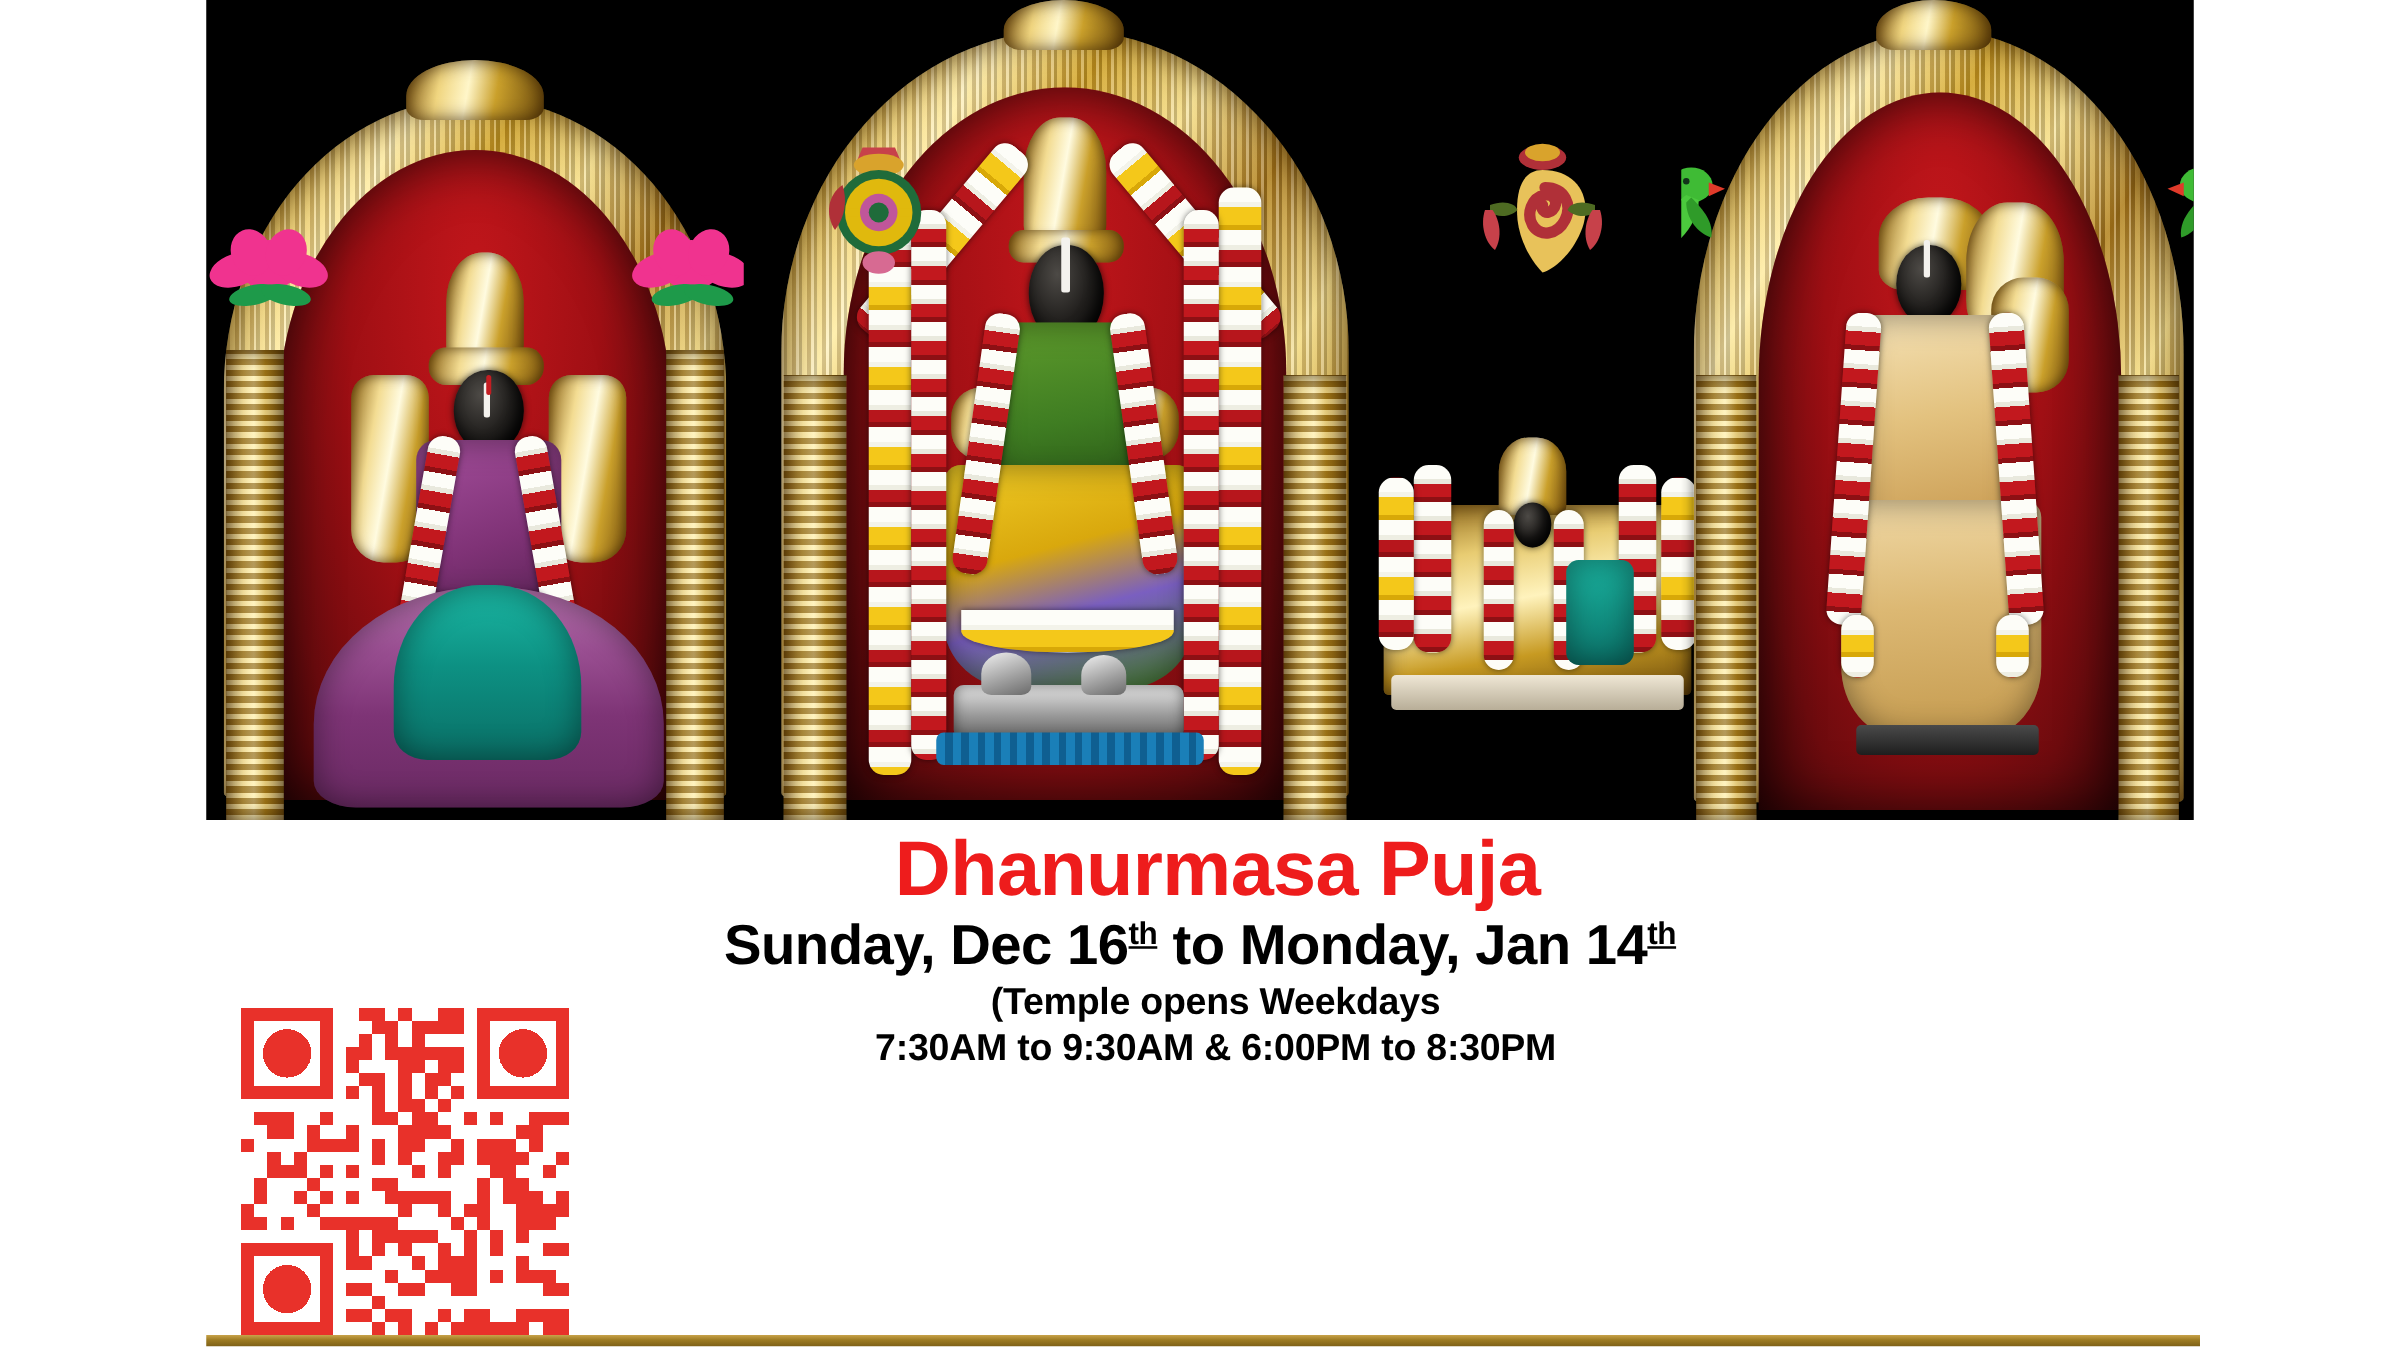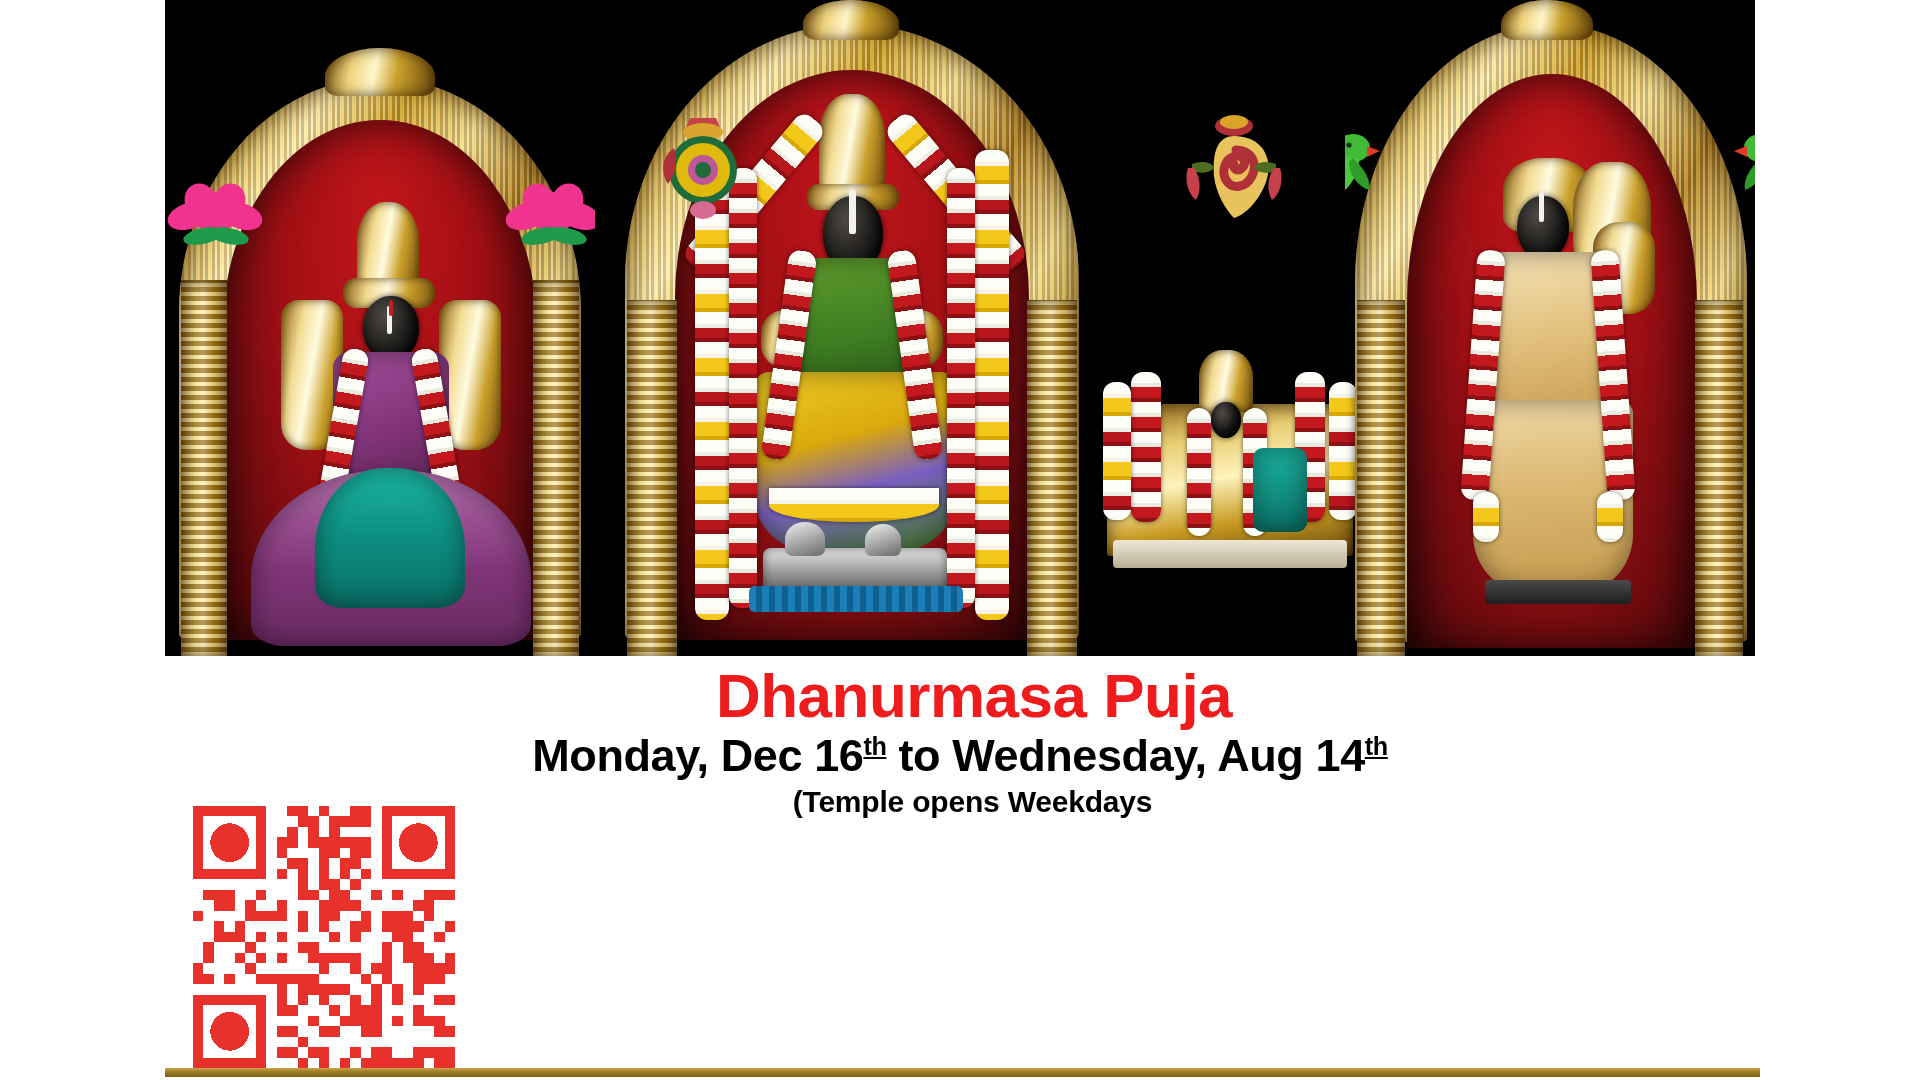--- a/index.html
+++ b/index.html
@@ -324,7 +324,7 @@
   <h1 id="event-title">Dhanurmasa Puja</h1>
 
   <p id="event-dates">
-    <span>Monday, Dec 16</span><sup>th</sup><span> to </span><span>Wednesday, Aug 14</span><sup>th</sup>
+    <span>Sunday, Dec 16</span><sup>th</sup><span> to </span><span>Wednesday, Aug 14</span><sup>th</sup>
   </p>
 
 

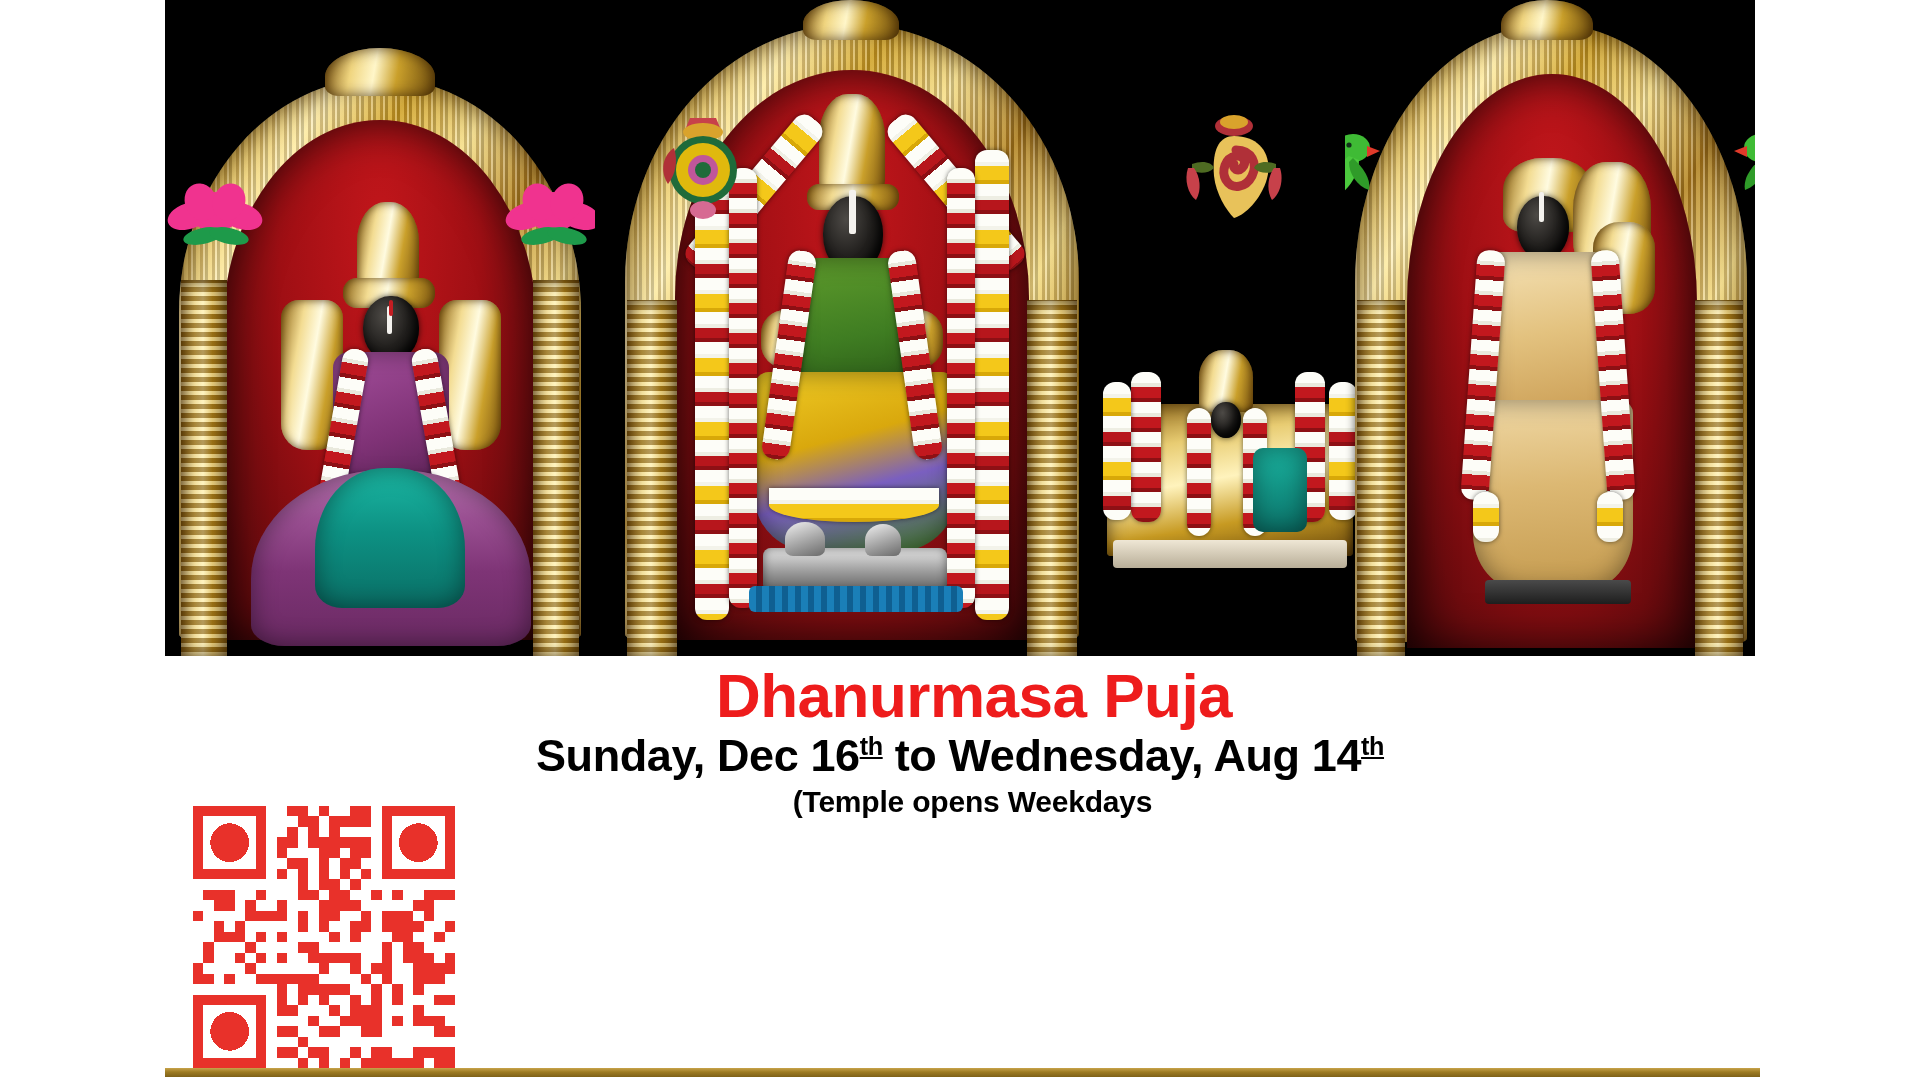--- a/index.html
+++ b/index.html
@@ -324,7 +324,7 @@
   <h1 id="event-title">Dhanurmasa Puja</h1>
 
   <p id="event-dates">
-    <span>Sunday, Dec 16</span><sup>th</sup><span> to </span><span>Wednesday, Aug 14</span><sup>th</sup>
+    <span>Sunday, Dec 16</span><sup>th</sup><span> to </span><span>Monday, Jan 14</span><sup>th</sup>
   </p>
 
 

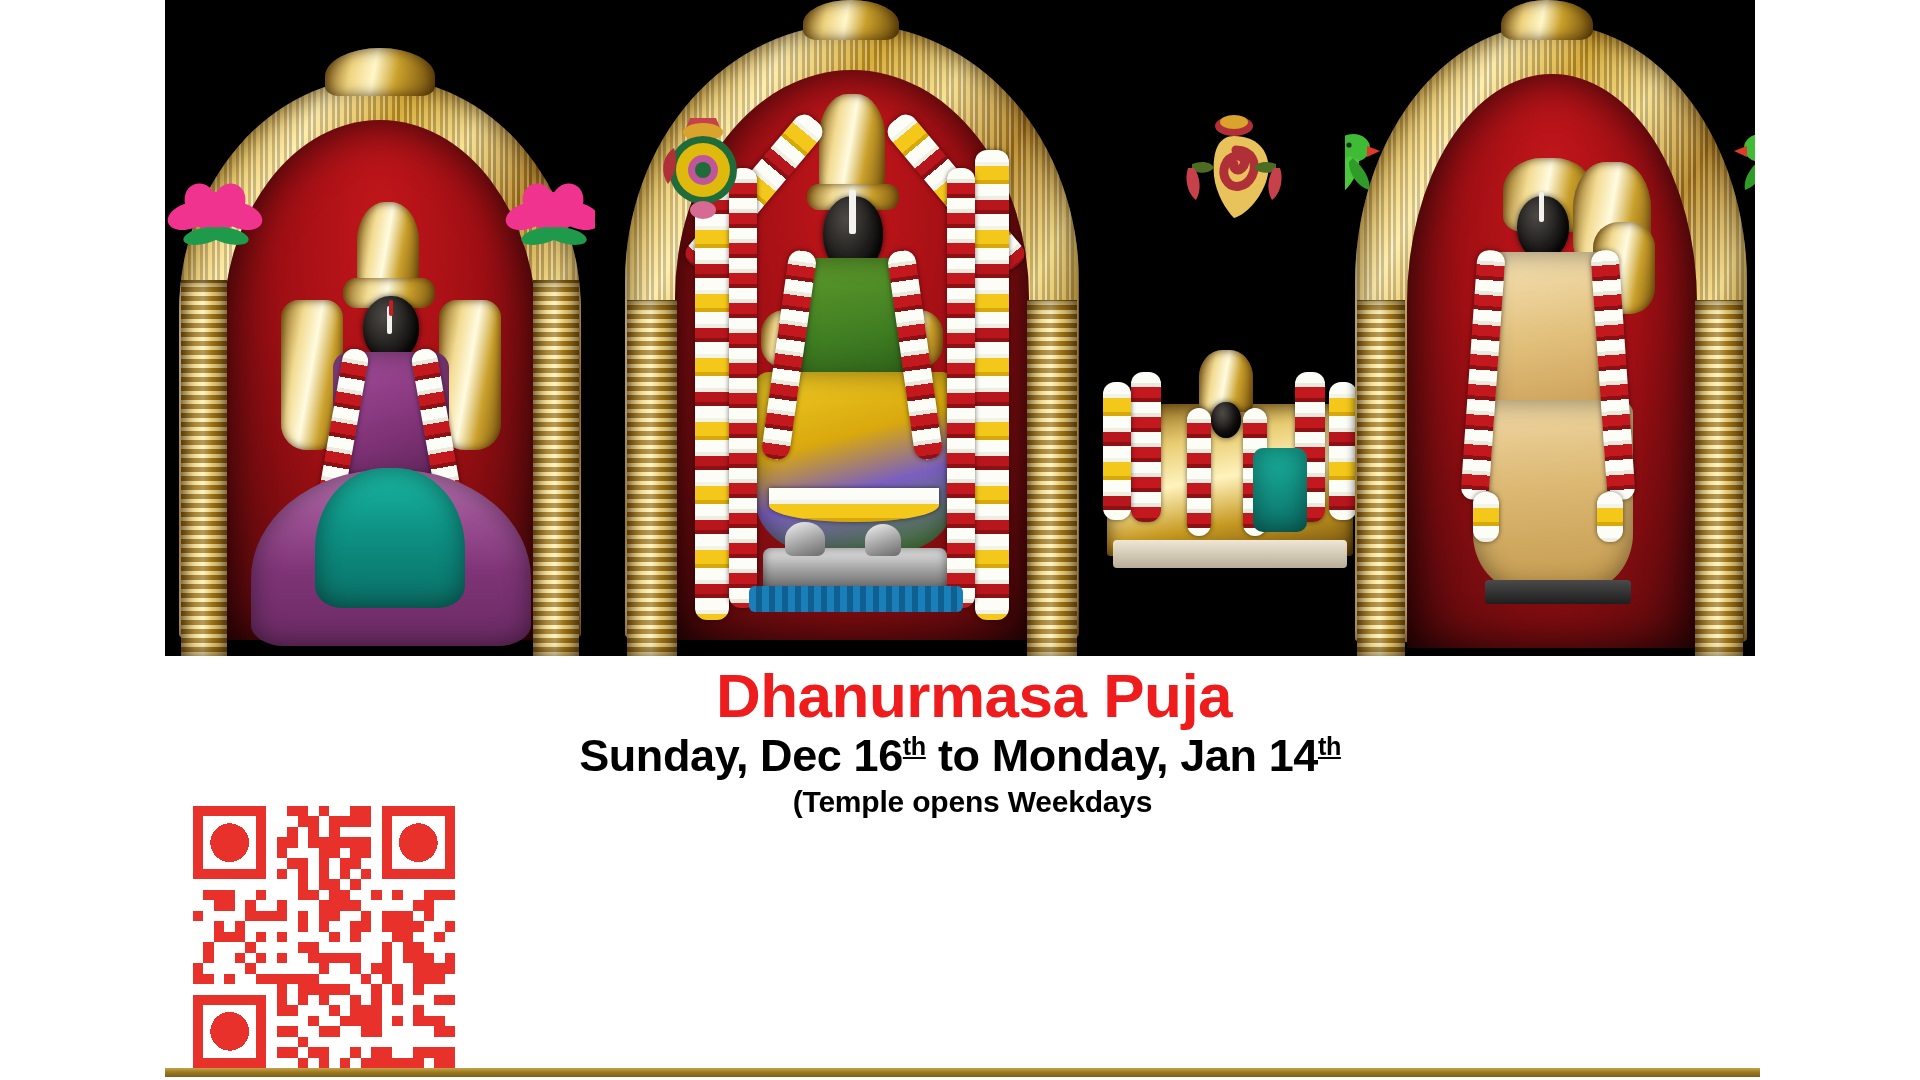--- a/index.html
+++ b/index.html
@@ -330,6 +330,7 @@
 
   <div id="hours-block">
     <p class="hours-line">(Temple opens Weekdays</p>
+    <p class="hours-line">7:30AM to 9:30AM &amp; 6:00PM to 8:30PM</p>
   </div>
 </div>
 

